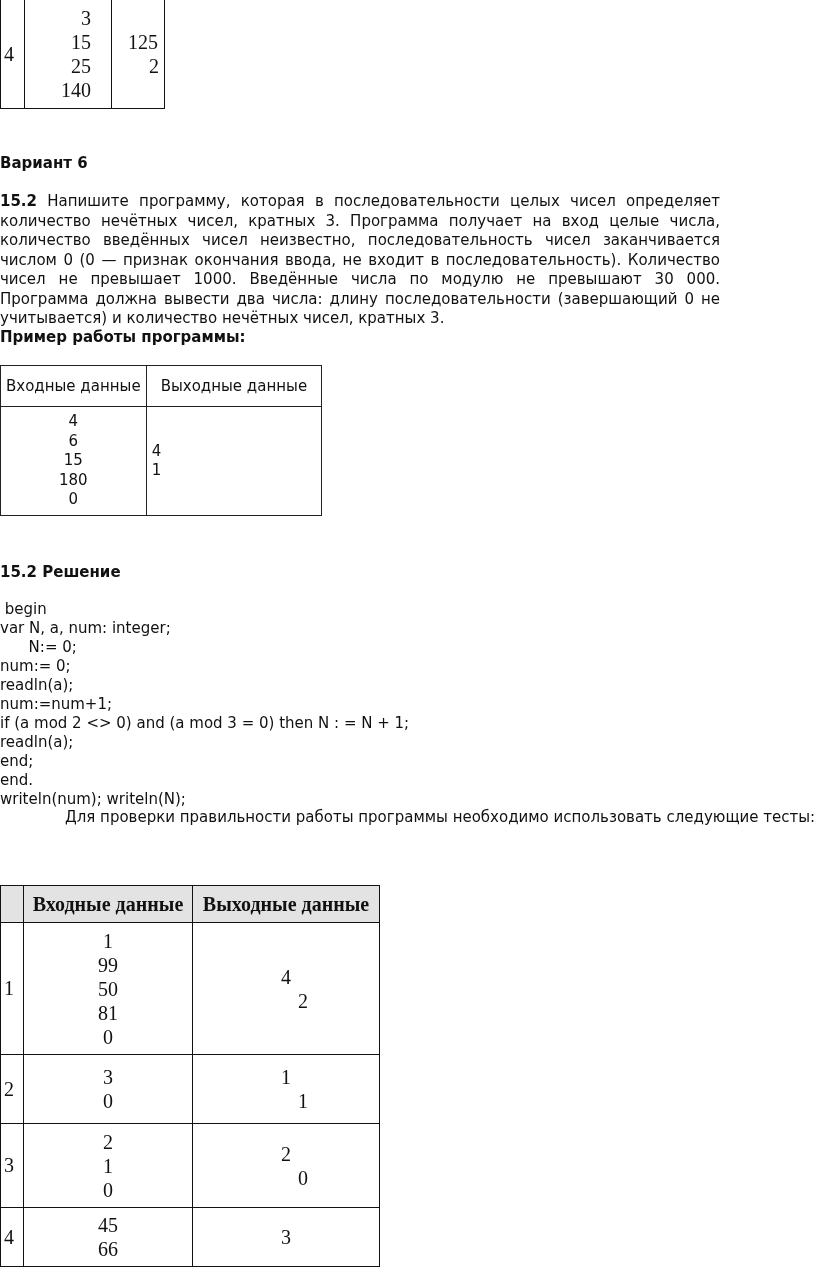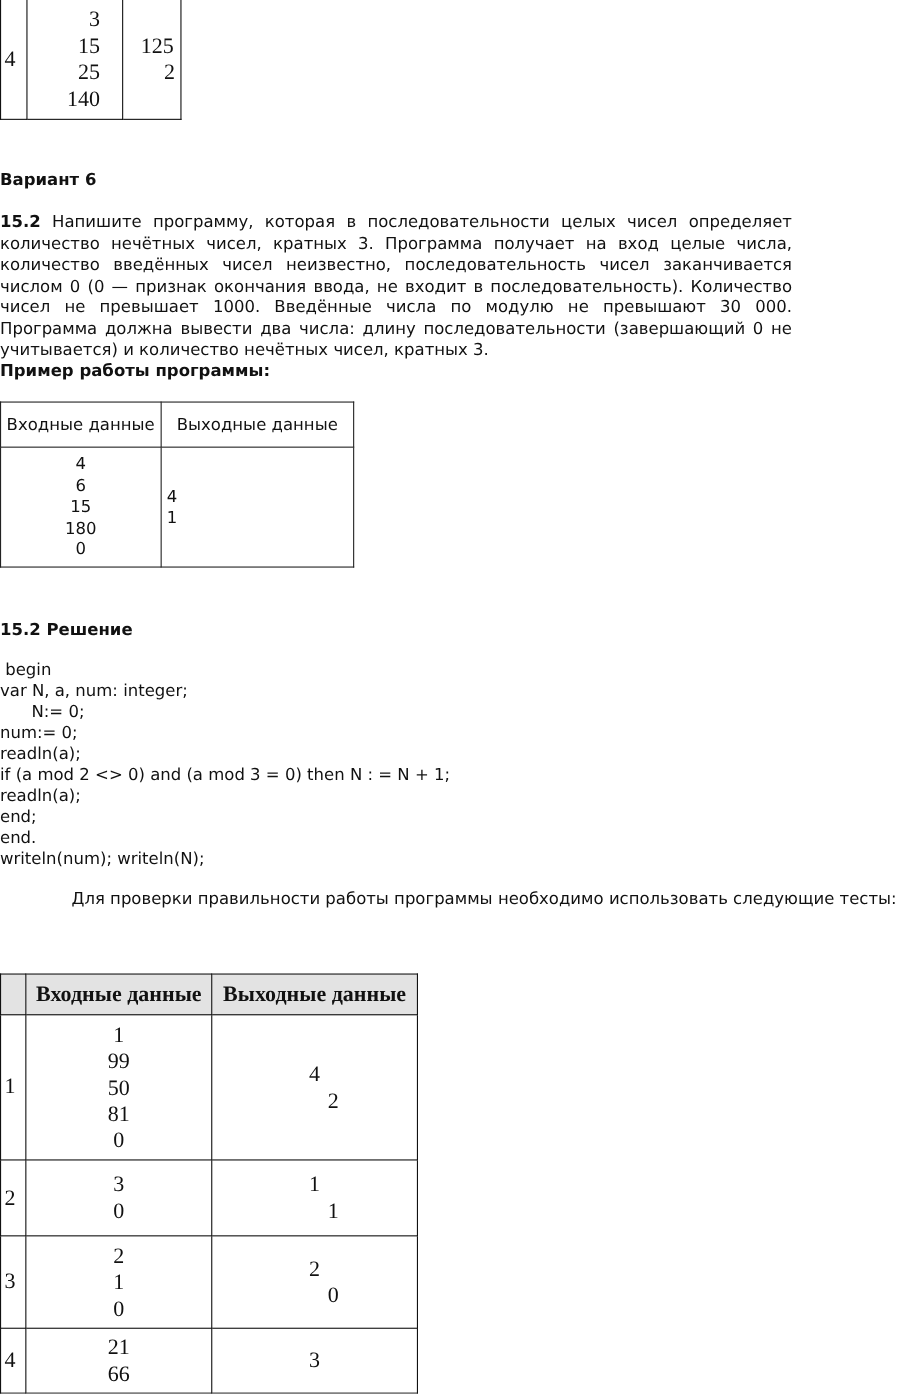--- a/index.html
+++ b/index.html
@@ -117,7 +117,7 @@
 
 <div class="abs heading" style="top:563px;">15.2 Решение</div>
 
-<div class="abs code"><div> begin</div><div>var N, a, num: integer;</div><div>      N:= 0;</div><div>num:= 0;</div><div>readln(a);</div><div>if (a mod 2 &lt;&gt; 0) and (a mod 3 = 0) then N : = N + 1;</div><div>readln(a);</div><div>end;</div><div>end.</div><div>writeln(num); writeln(N);</div></div>
+<div class="abs code"><div> begin</div><div>var N, a, num: integer;</div><div>      N:= 0;</div><div>num:= 0;</div><div>readln(a);</div><div>num:=num+1;</div><div>if (a mod 2 &lt;&gt; 0) and (a mod 3 = 0) then N : = N + 1;</div><div>readln(a);</div><div>end;</div><div>end.</div><div>writeln(num); writeln(N);</div></div>
 
 <div class="abs tests-intro">Для проверки правильности работы программы необходимо использовать следующие тесты:</div>
 

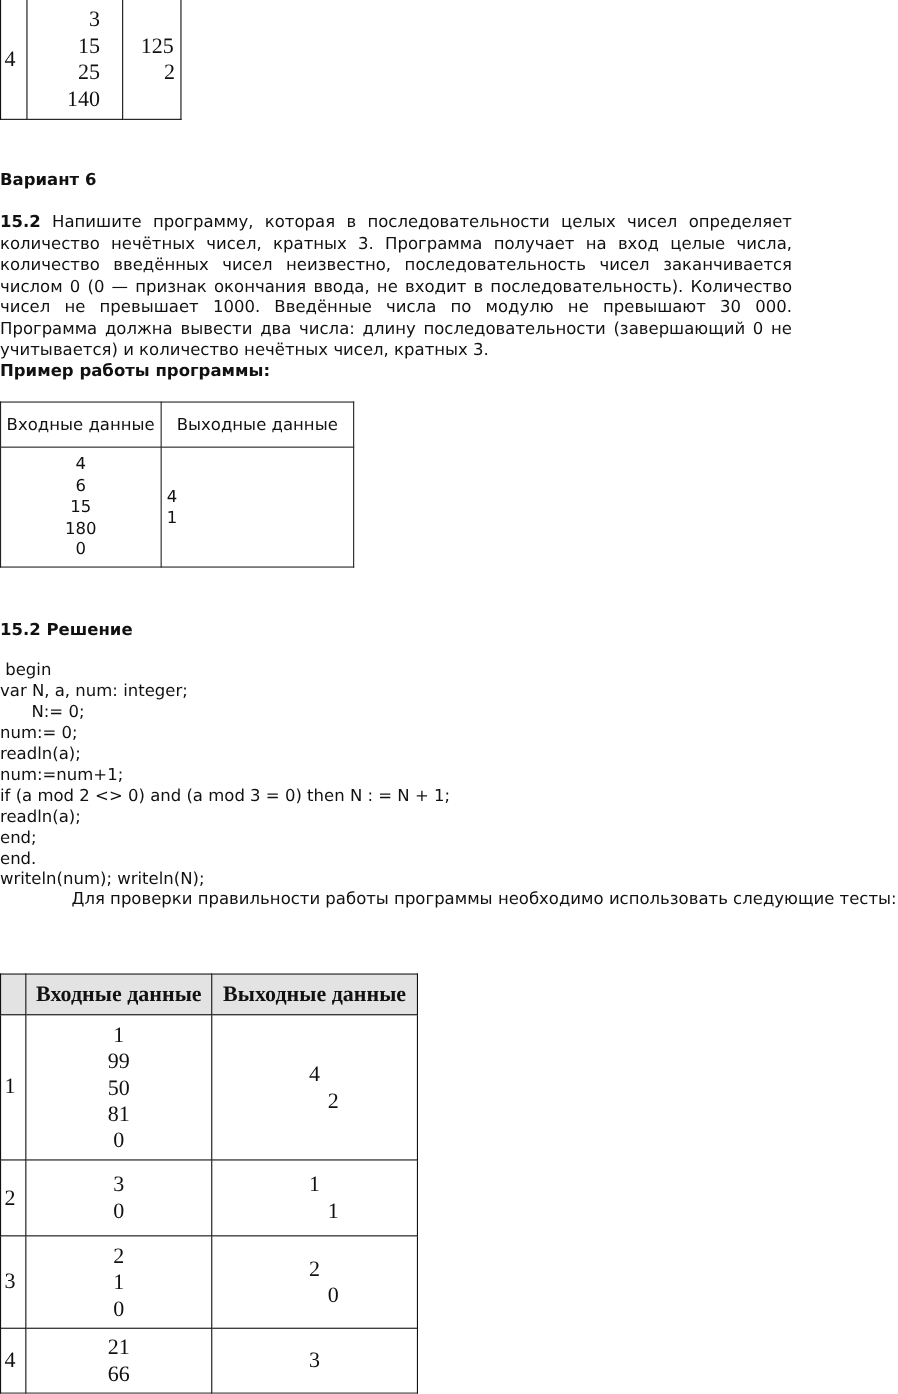--- a/index.html
+++ b/index.html
@@ -168,7 +168,7 @@
   <tr class="r4">
     <td class="idx">4</td>
     <td class="in">
-      <div>21</div>
+      <div>45</div>
       <div>66</div>
     </td>
     <td class="out">

